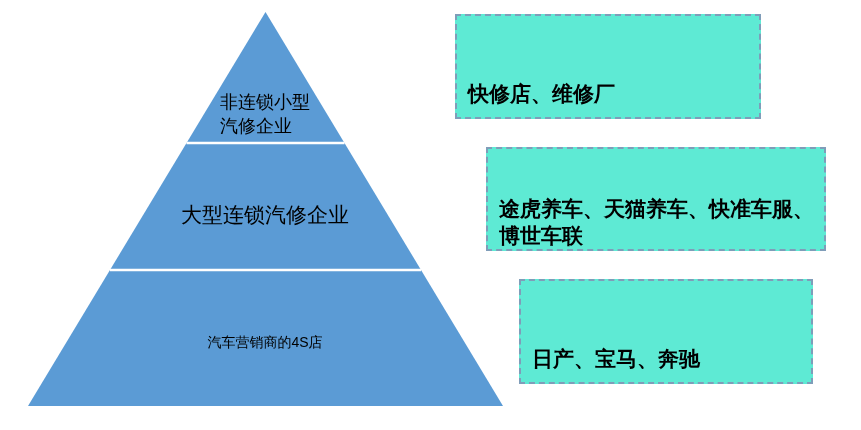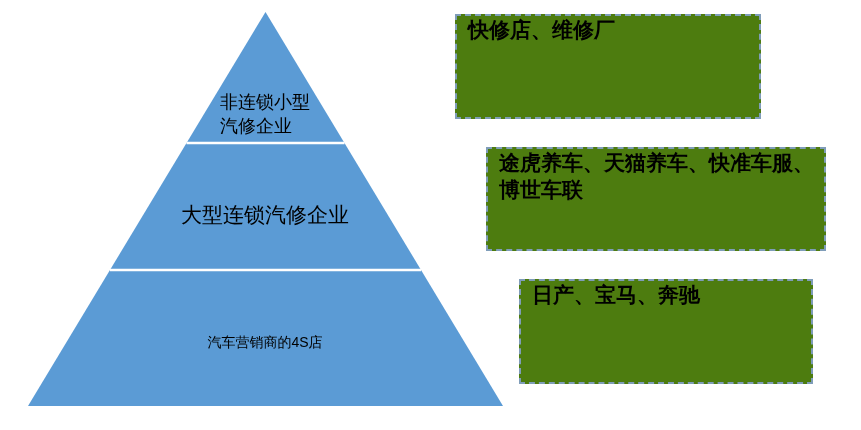--- a/index.html
+++ b/index.html
@@ -55,8 +55,8 @@
     border: 2px dashed #7f9db9;
     box-sizing: border-box;
     display: flex;
-    align-items: flex-start;
-    background: #4d7c0f;
+    align-items: flex-end;
+    background: #5eead4;
   }
   .callout.box1 { left: 455px; top: 14px;  width: 306px; height: 105px; }
   .callout.box2 { left: 486px; top: 147px; width: 340px; height: 104px; }

